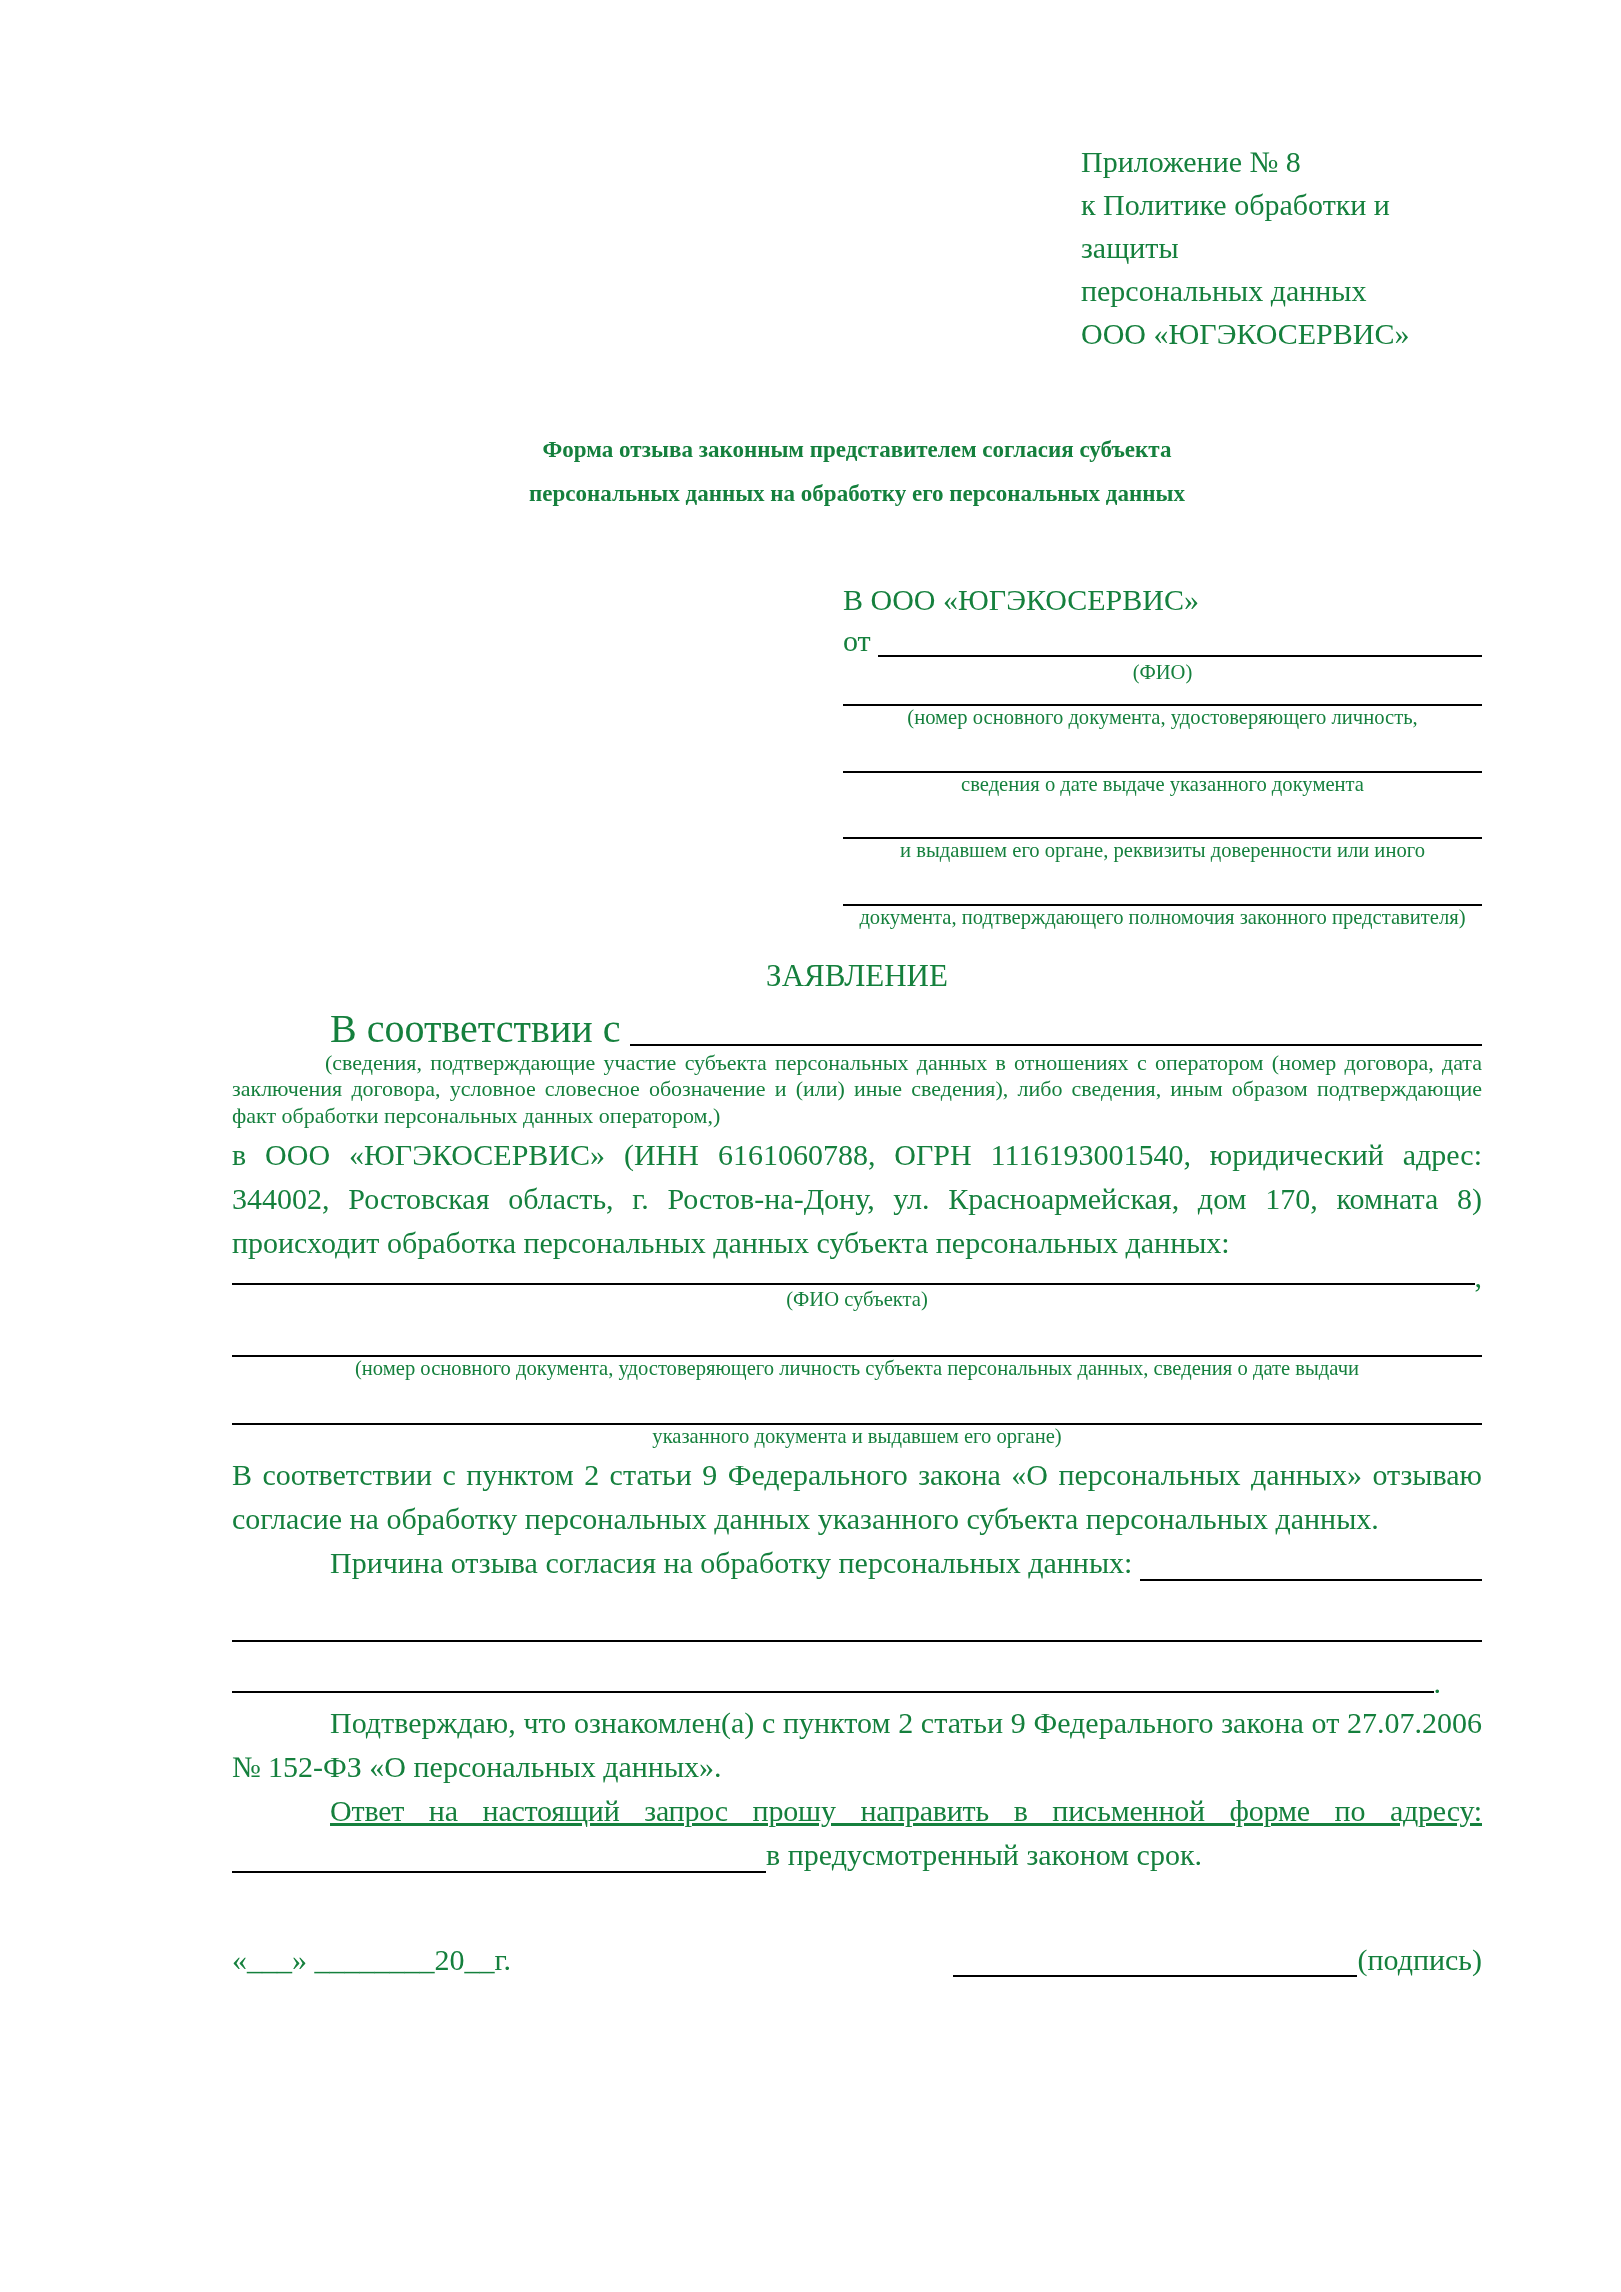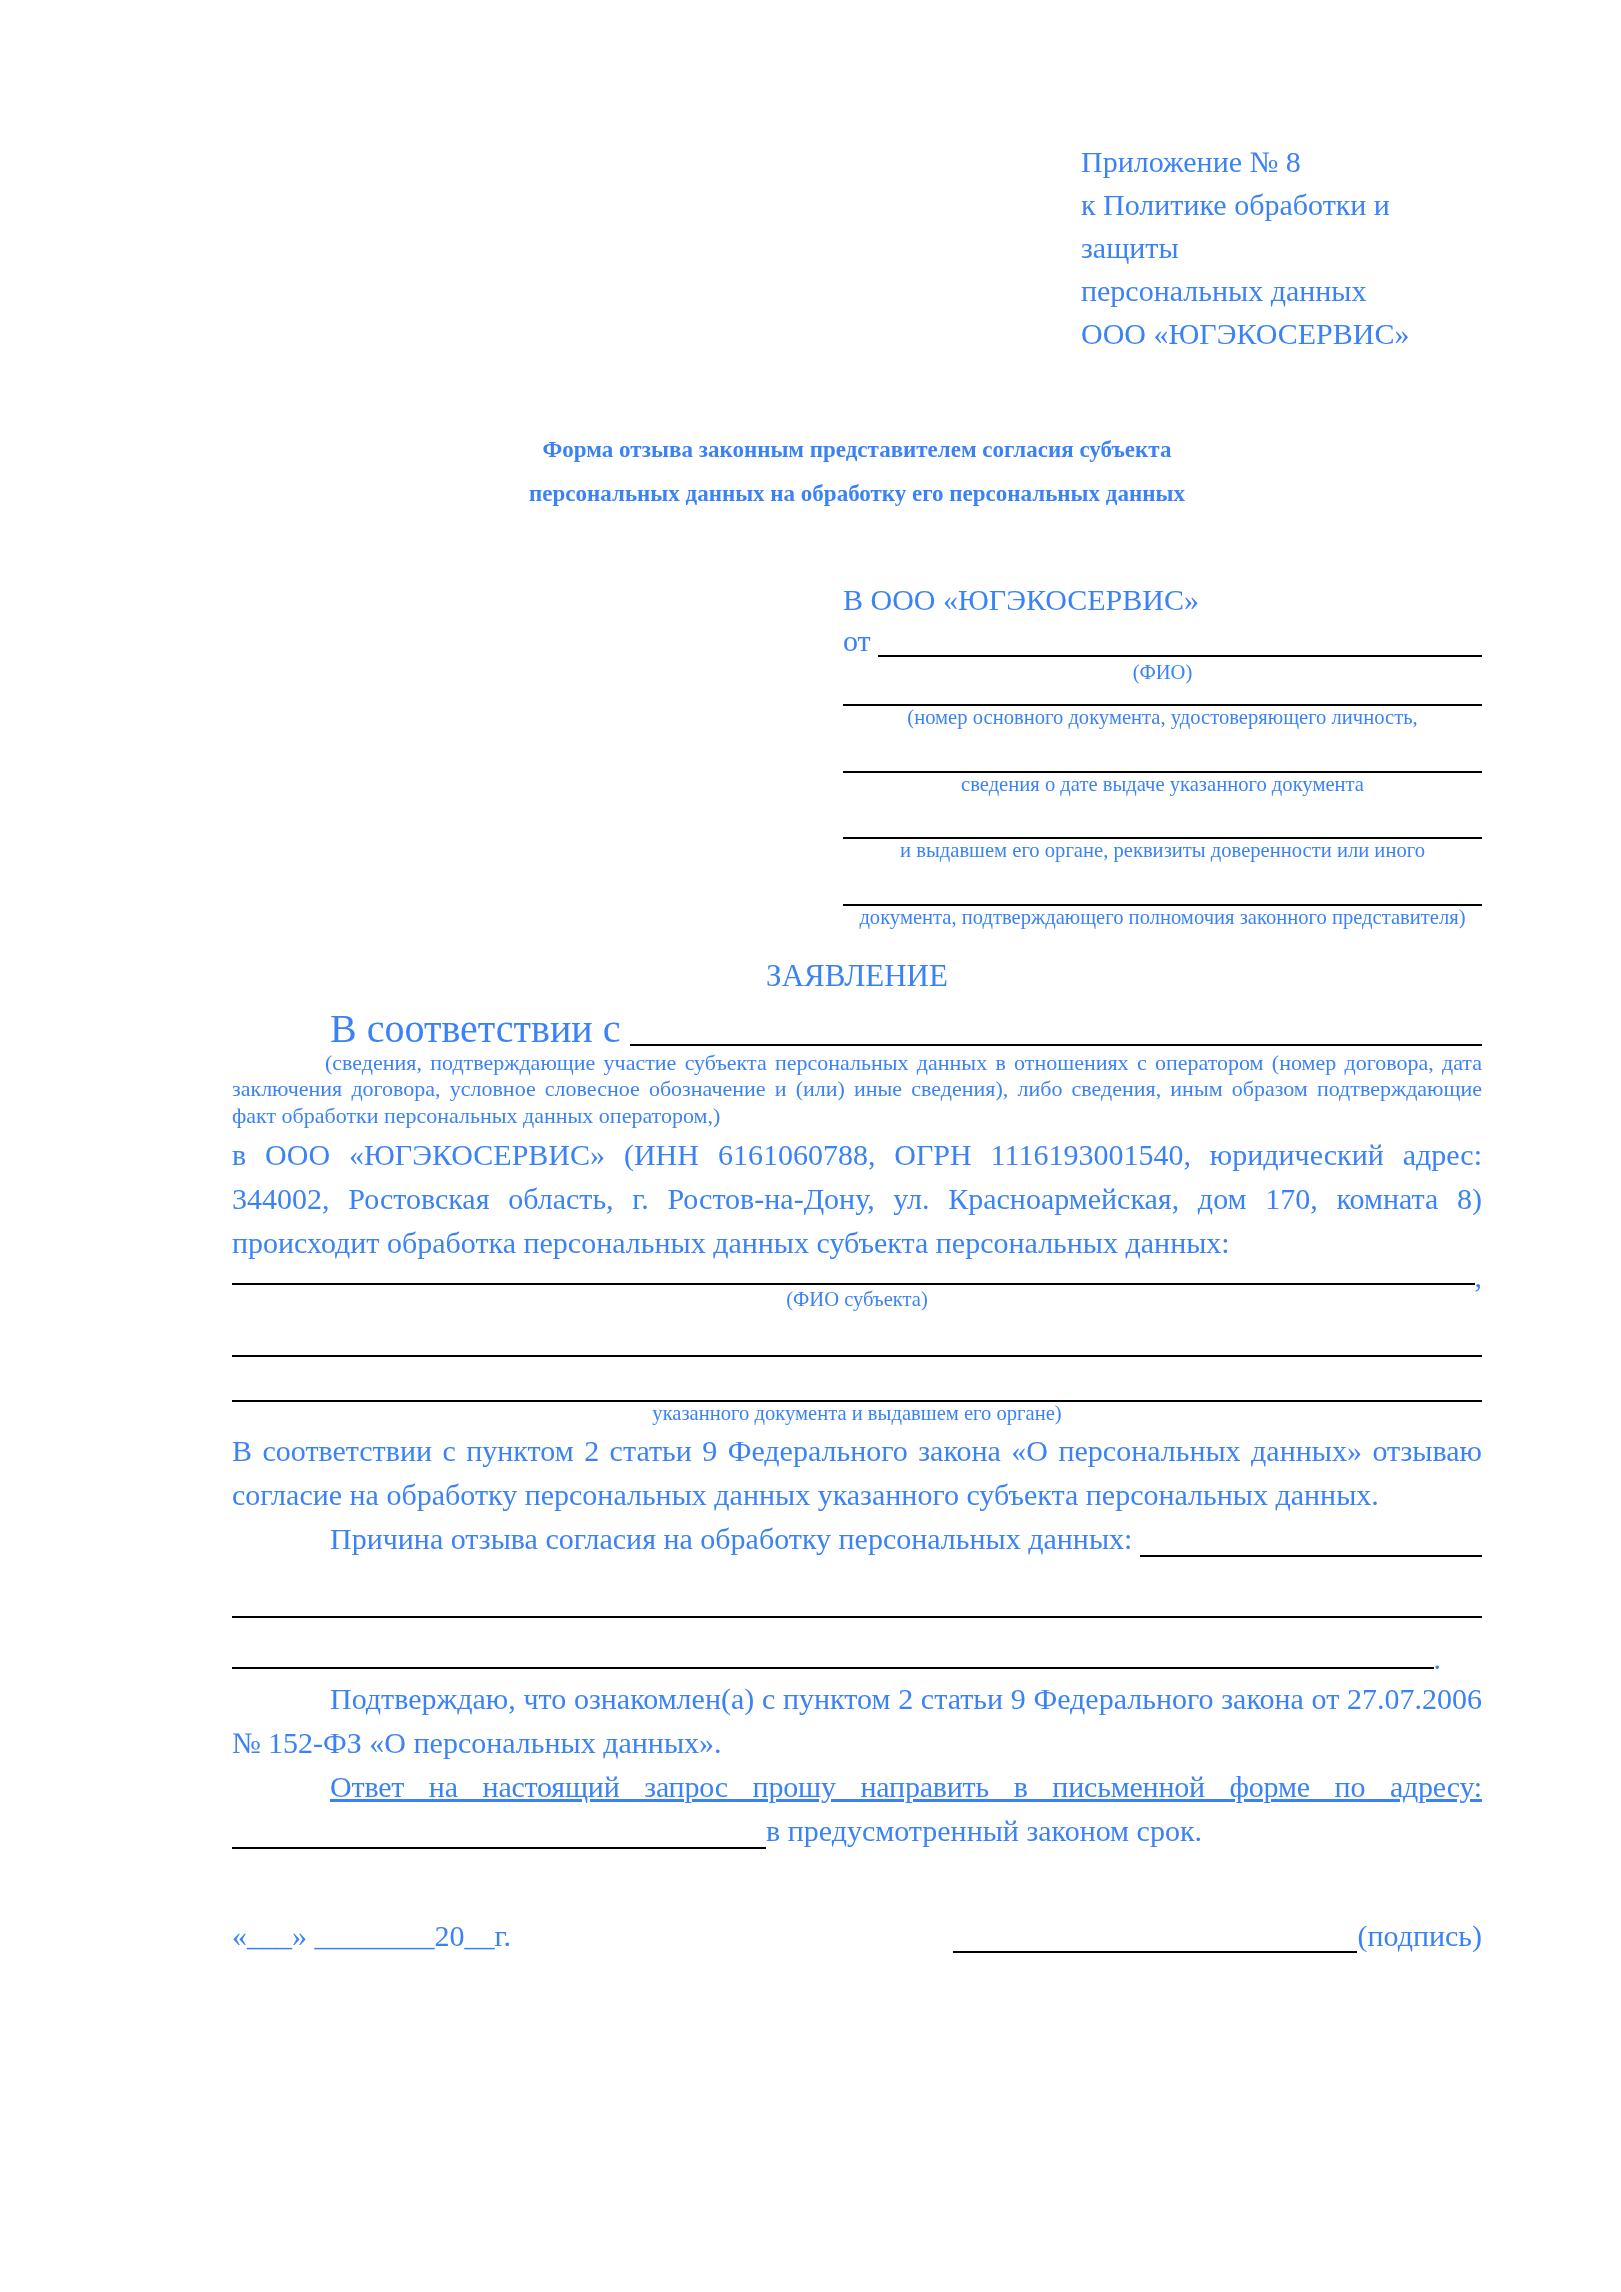--- a/index.html
+++ b/index.html
@@ -9,7 +9,7 @@
     width: 1621px;
     height: 2191px;
     background: #ffffff;
-    color: #3b82f6;
+    color: #15803d;
     font-family: "Liberation Serif", "DejaVu Serif", serif;
     overflow: hidden;
   }

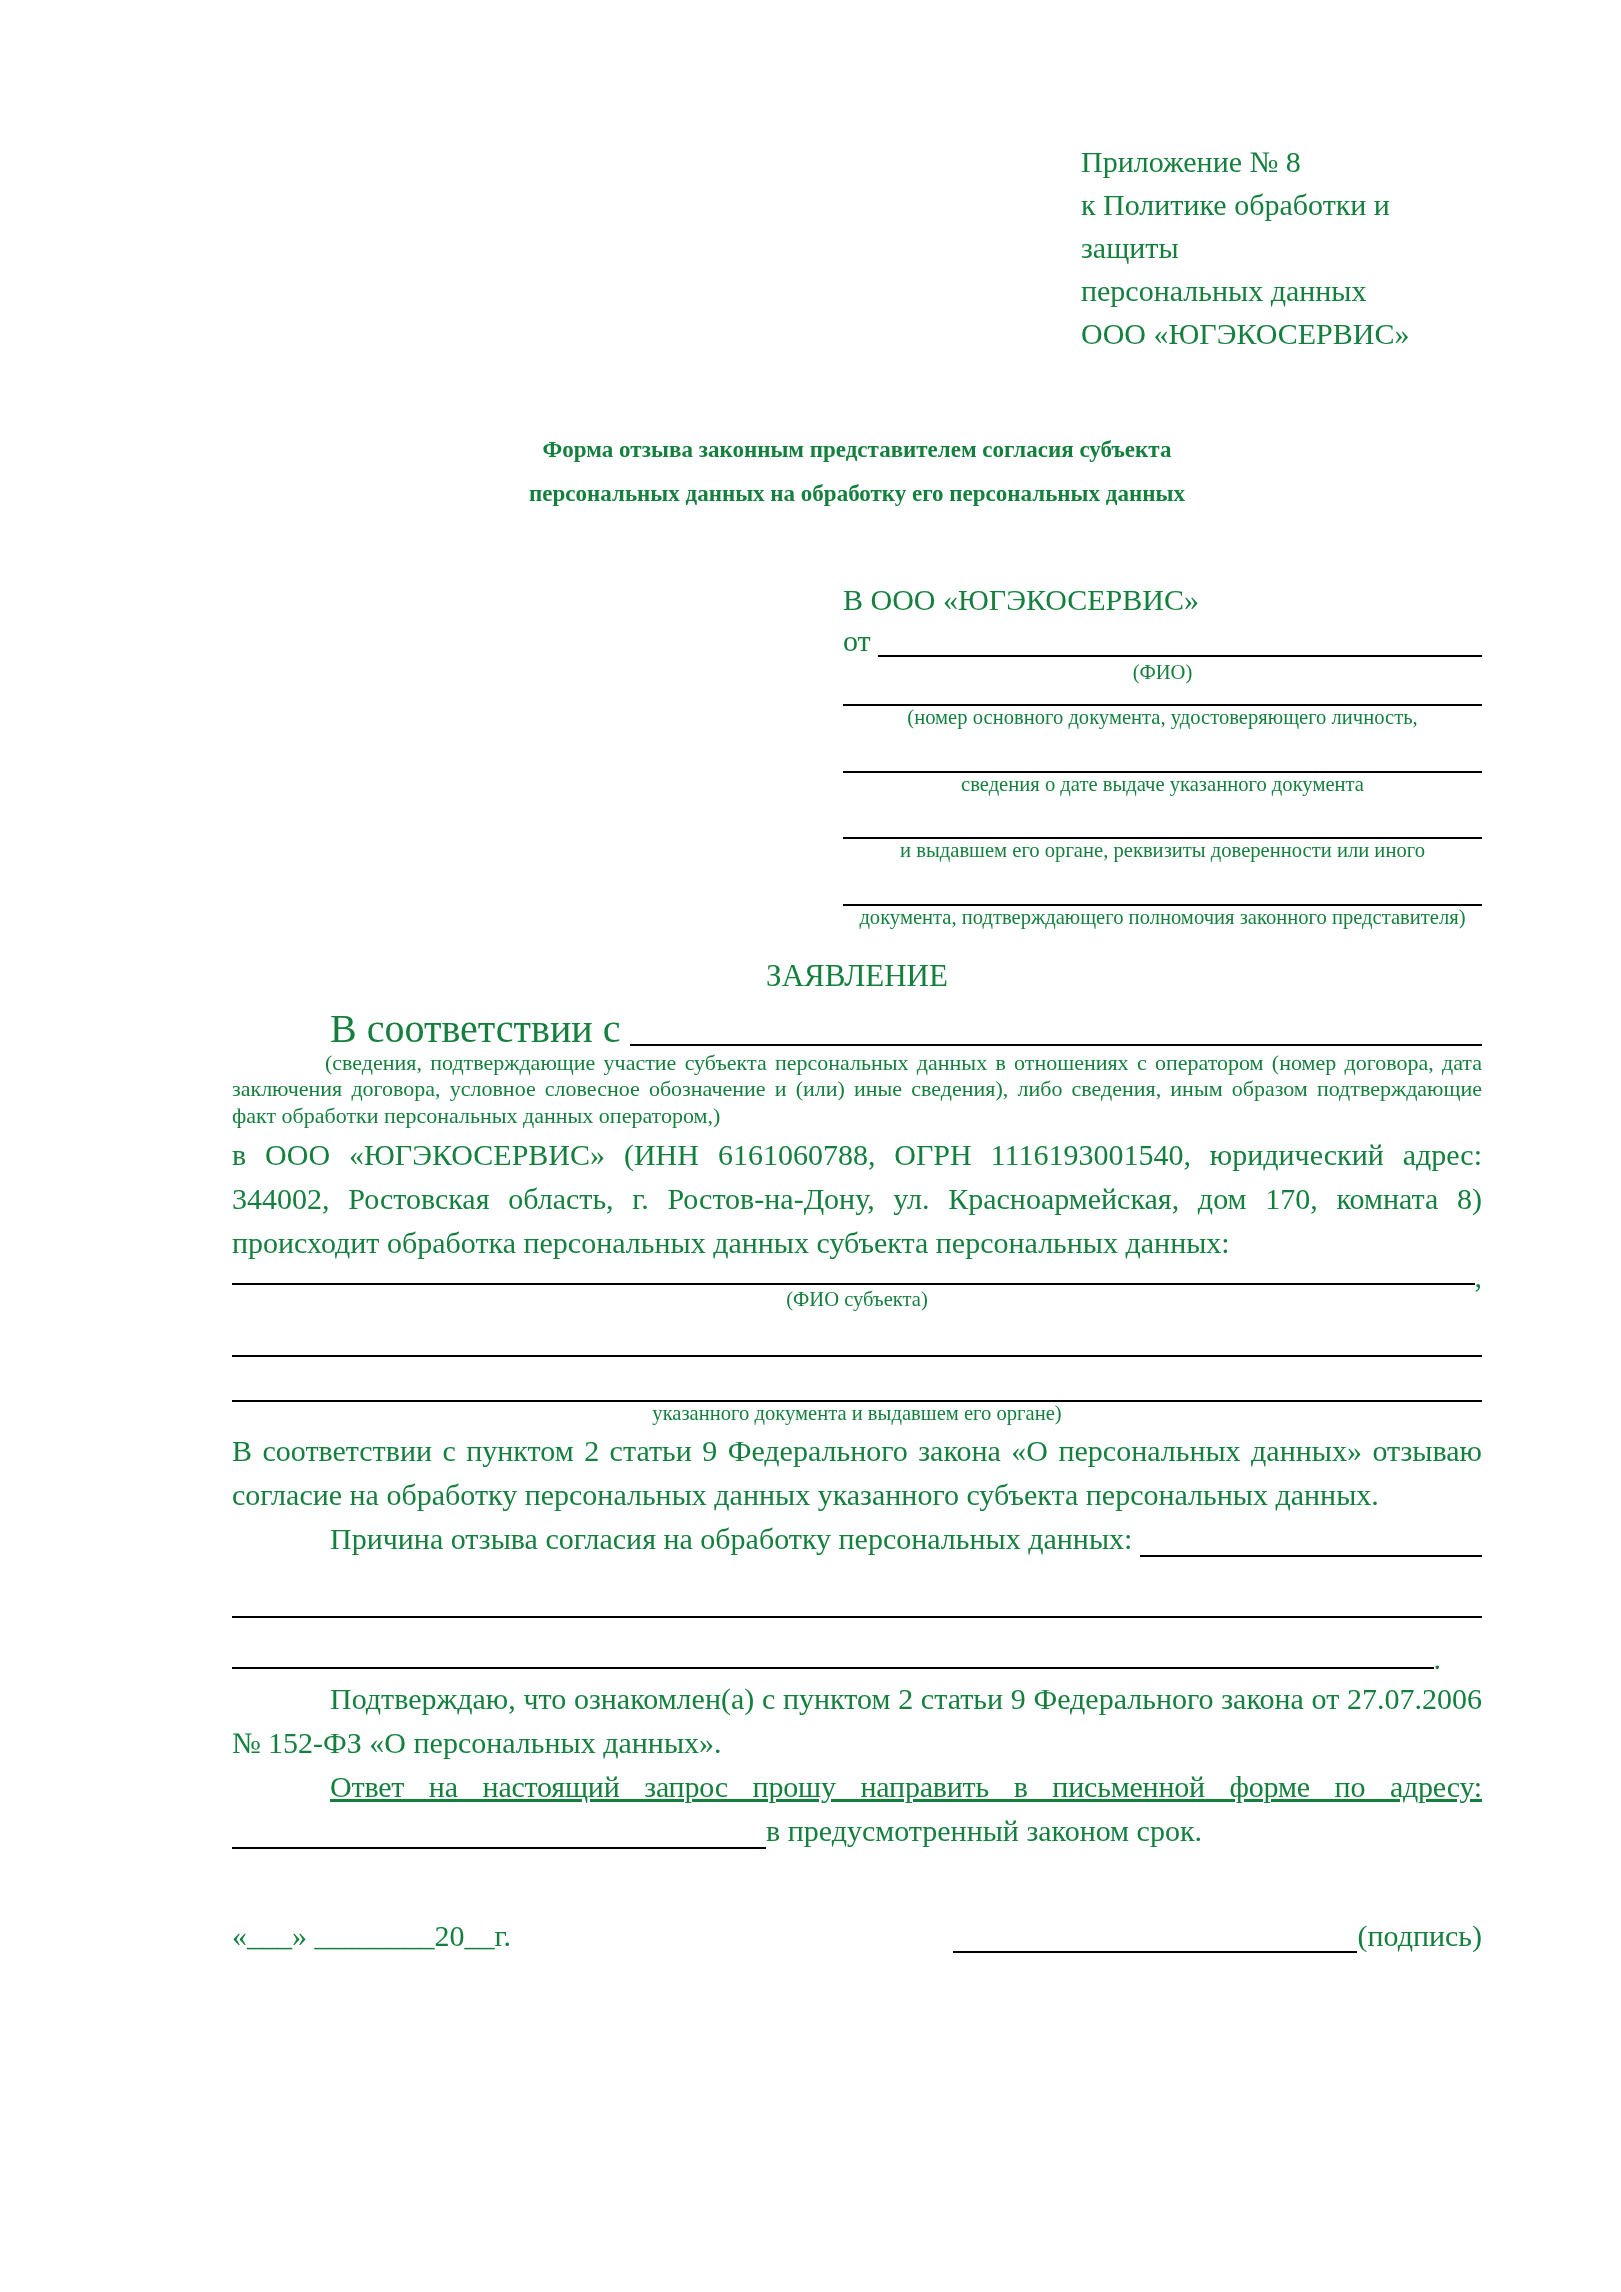--- a/index.html
+++ b/index.html
@@ -196,6 +196,7 @@
     <div class="small-caption">(ФИО субъекта)</div>
 
     <div class="gap-ul"></div>
+    <div class="small-caption">(номер основного документа, удостоверяющего личность субъекта персональных данных, сведения о дате выдачи</div>
 
     <div class="gap-ul"></div>
     <div class="small-caption">указанного документа и выдавшем его органе)</div>

